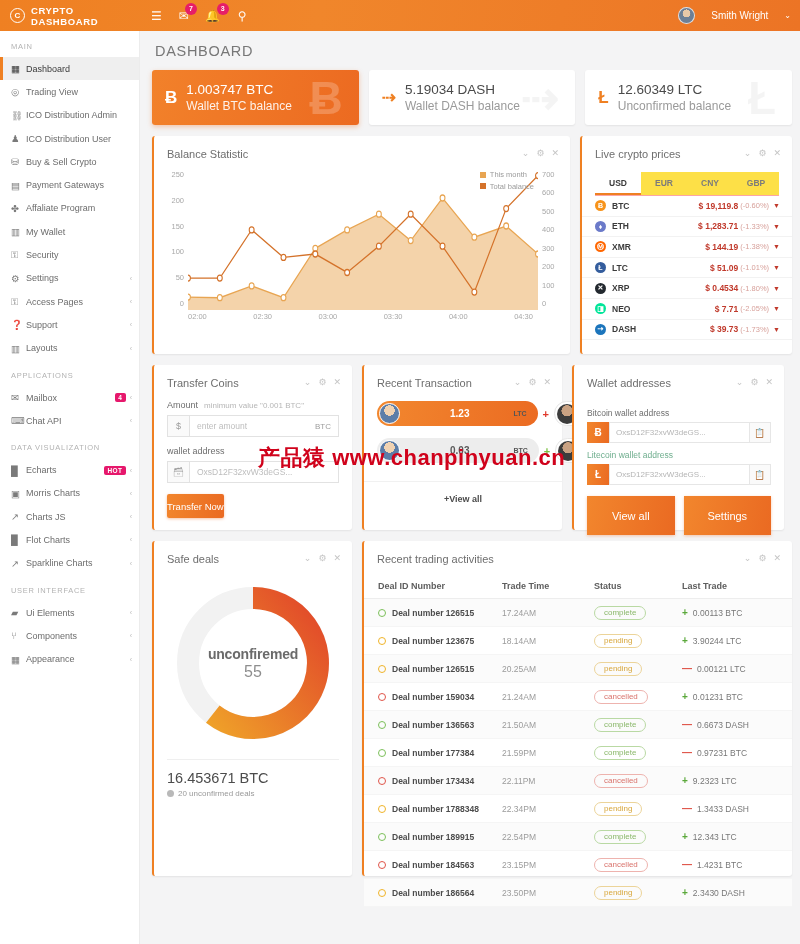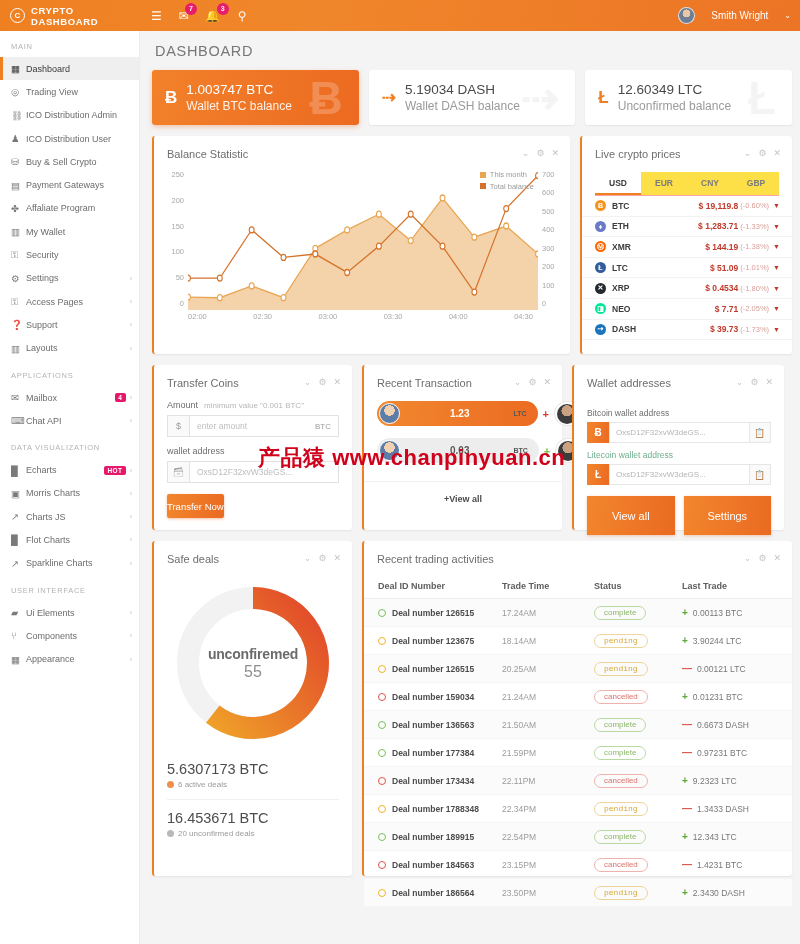--- a/index.html
+++ b/index.html
@@ -286,7 +286,7 @@
     padding: 1.5px 9px; font-size: 8px;
   }
   .pill.complete { color: #8ab86a; border-color: #b9d9a3; }
-  .pill.pending { color: #d8a73d; border-color: #ecd499; font-family: Liberation Mono, monospace; }
+  .pill.pending { color: #d8a73d; border-color: #ecd499; }
   .pill.cancelled { color: #d9736c; border-color: #eeb3ae; }
   .lt { color: #777; display: flex; align-items: center; gap: 5px; }
   .lt-sign { font-weight: bold; font-size: 10px; }

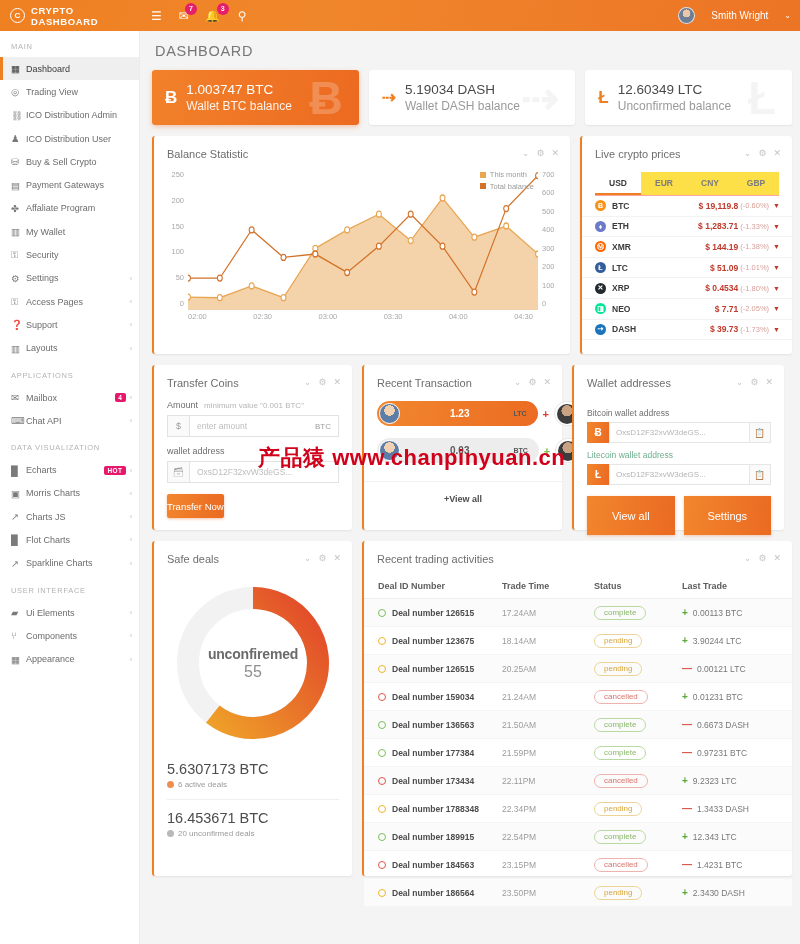--- a/index.html
+++ b/index.html
@@ -754,13 +754,6 @@
             <div class="donut-num">55</div>
           </div>
         </div>
-        <div class="deal-block" style="margin-top:12px">
-          <div class="deal-amt">5.6307173 BTC</div>
-          <div class="deal-sub">
-            <span class="deal-dot" style="background:#ef8f4e"></span>
-            <span>6 active deals</span>
-          </div>
-        </div>
         <div class="deal-div"></div>
         <div class="deal-block">
           <div class="deal-amt">16.453671 BTC</div>

